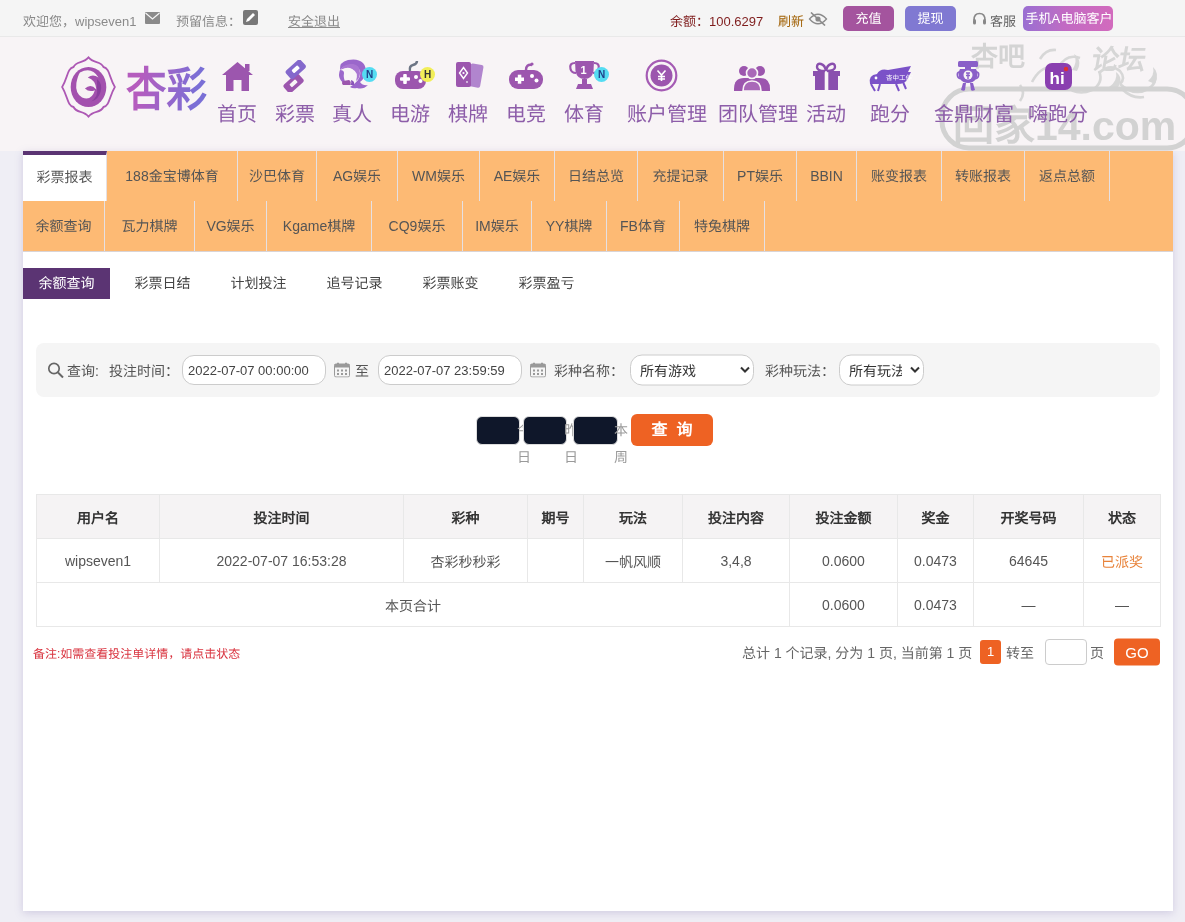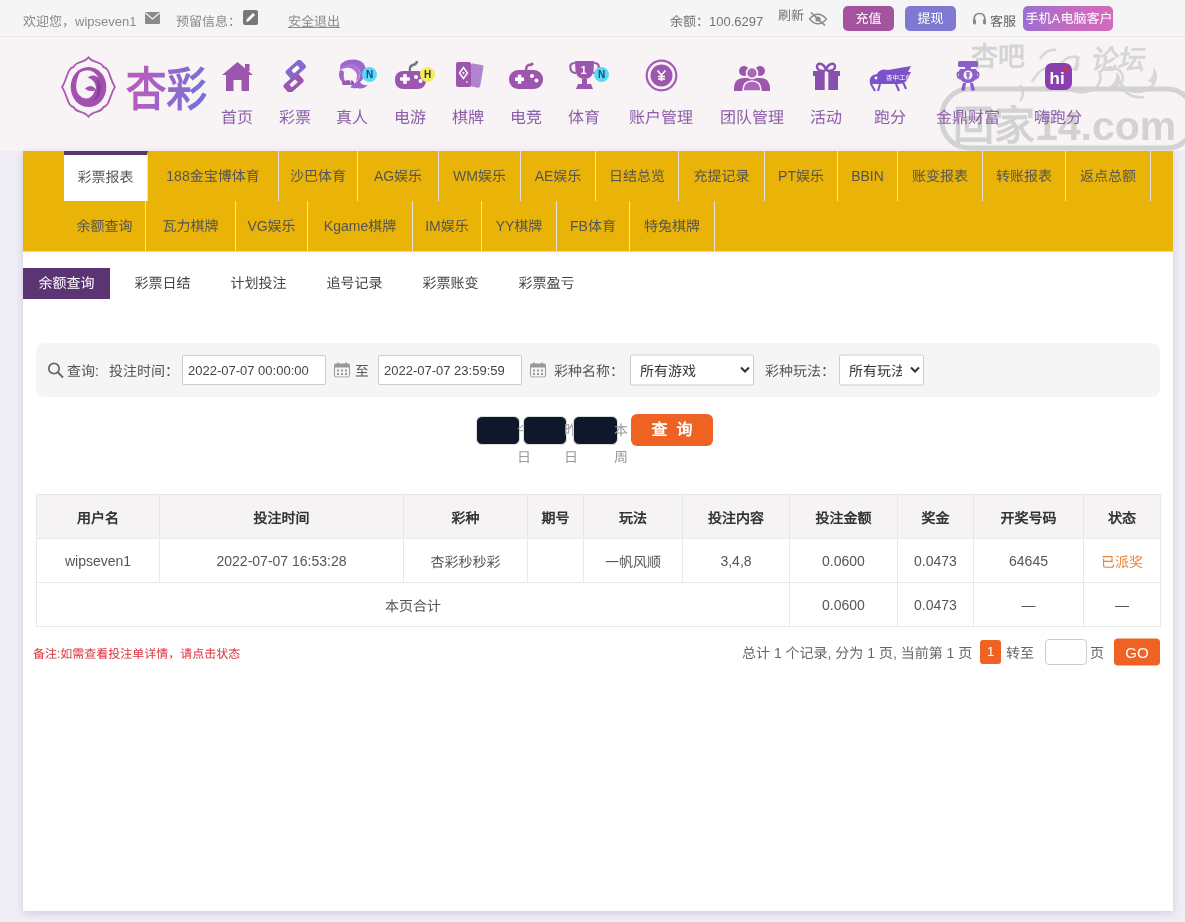--- a/index.html
+++ b/index.html
@@ -85,7 +85,7 @@
       <path d="M3 12 L4 9 L10 3 L12 5 L6 11 Z" fill="#fff"></path>
     </svg>
   <span style="left:288px;top:11px;text-decoration:underline;color:#8a8a8a;">安全退出</span>
-  <span style="left:670px;top:11px;color:#737373;">余额：100.6297</span>
+  <span style="left:670px;top:11px;color:#7f1d1d;">余额：100.6297</span>
   <span style="left:778px;top:5px;color:#737373;">刷新</span>
   <svg style="left:808px;top:12px;" width="20" height="14" viewBox="0 0 20 14">
     <path d="M1.5 7 Q10 -2.5 18.5 7 Q10 16.5 1.5 7 Z" fill="none" stroke="#8a8a8a" stroke-width="1.3"></path>

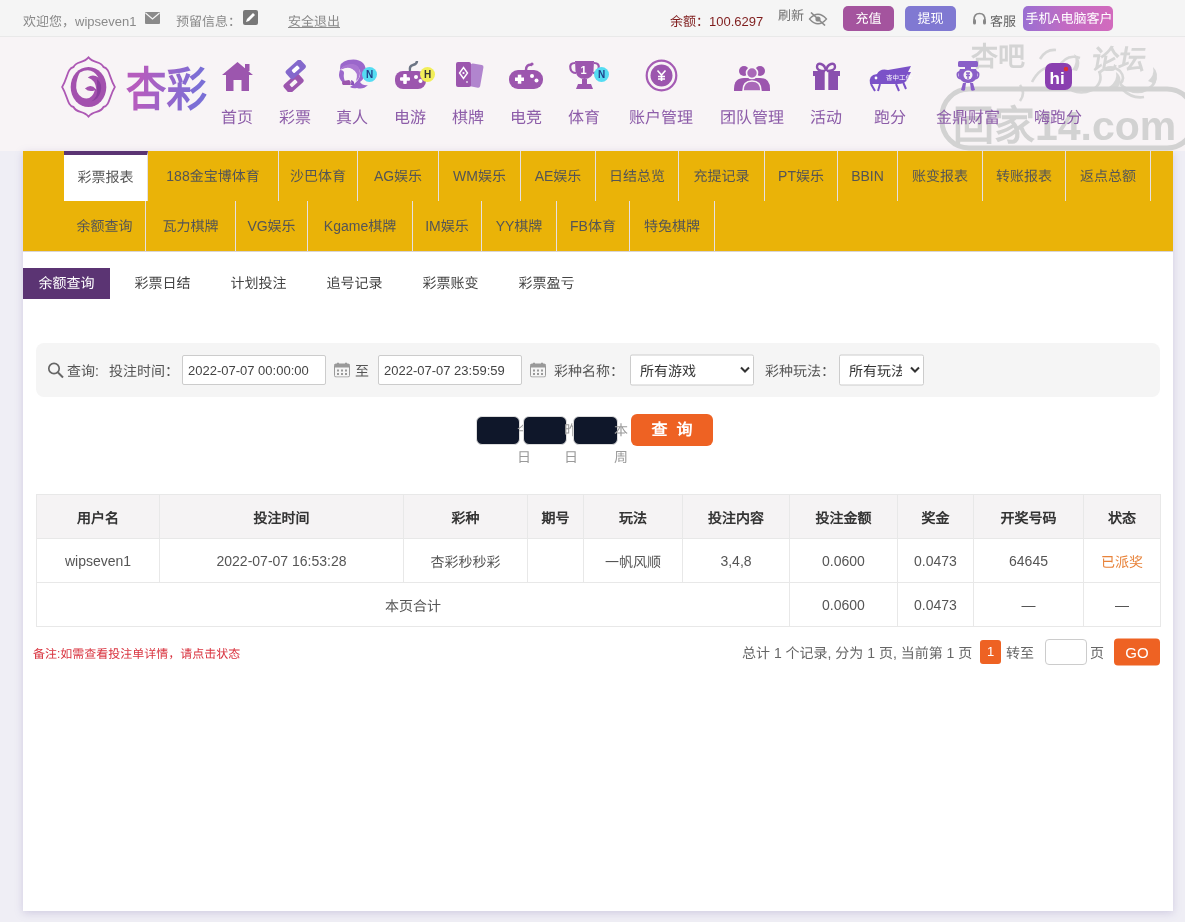--- a/index.html
+++ b/index.html
@@ -86,7 +86,7 @@
     </svg>
   <span style="left:288px;top:11px;text-decoration:underline;color:#8a8a8a;">安全退出</span>
   <span style="left:670px;top:11px;color:#7f1d1d;">余额：100.6297</span>
-  <span style="left:778px;top:5px;color:#737373;">刷新</span>
+  <span style="left:778px;top:11px;color:#a16207;">刷新</span>
   <svg style="left:808px;top:12px;" width="20" height="14" viewBox="0 0 20 14">
     <path d="M1.5 7 Q10 -2.5 18.5 7 Q10 16.5 1.5 7 Z" fill="none" stroke="#8a8a8a" stroke-width="1.3"></path>
     <circle cx="10" cy="7" r="2.6" fill="#8a8a8a"></circle>

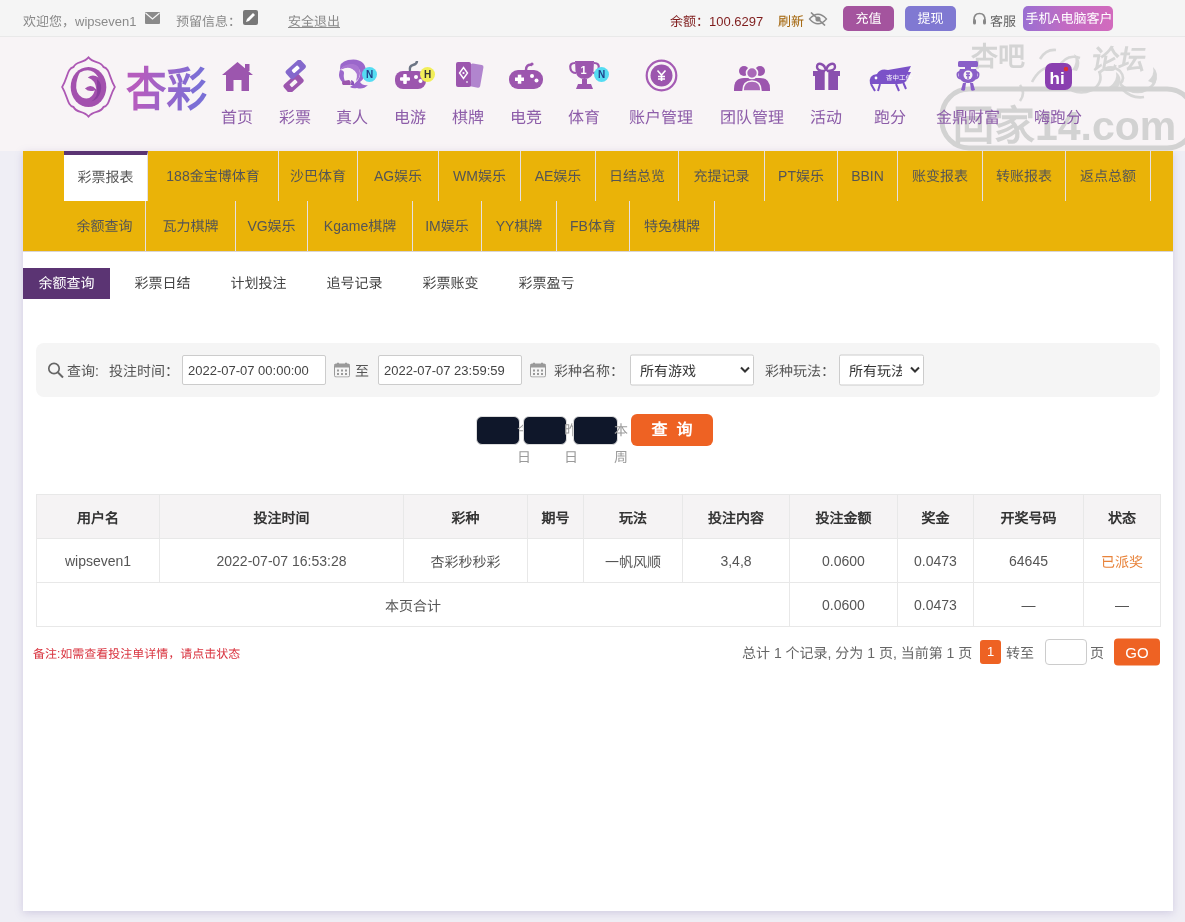--- a/index.html
+++ b/index.html
@@ -21,7 +21,7 @@
 .wm { position:absolute; left:0; top:0; width:1185px; height:114px; overflow:hidden; z-index:1;padding-left:24px; }
 .nav-item { position:absolute; top:20px; z-index:2; text-align:center; }
 .nav-item .ic { height:35px; display:flex; align-items:flex-end; justify-content:center; position:relative;}
-.nav-item .tx { font-size:16px; color:#8d5da9; margin-top:12px; white-space:nowrap; }
+.nav-item .tx { font-size:20px; color:#8d5da9; margin-top:6px; white-space:nowrap; }
 .badge { position:absolute; top:10px; right:9px; width:15px; height:15px; border-radius:50%;
   background:#55dcf2; color:#1f3f88; font-size:10px; font-weight:bold; text-align:center; line-height:15px; z-index:3;}
 .badge-h { background:#f2ee58; color:#333; }

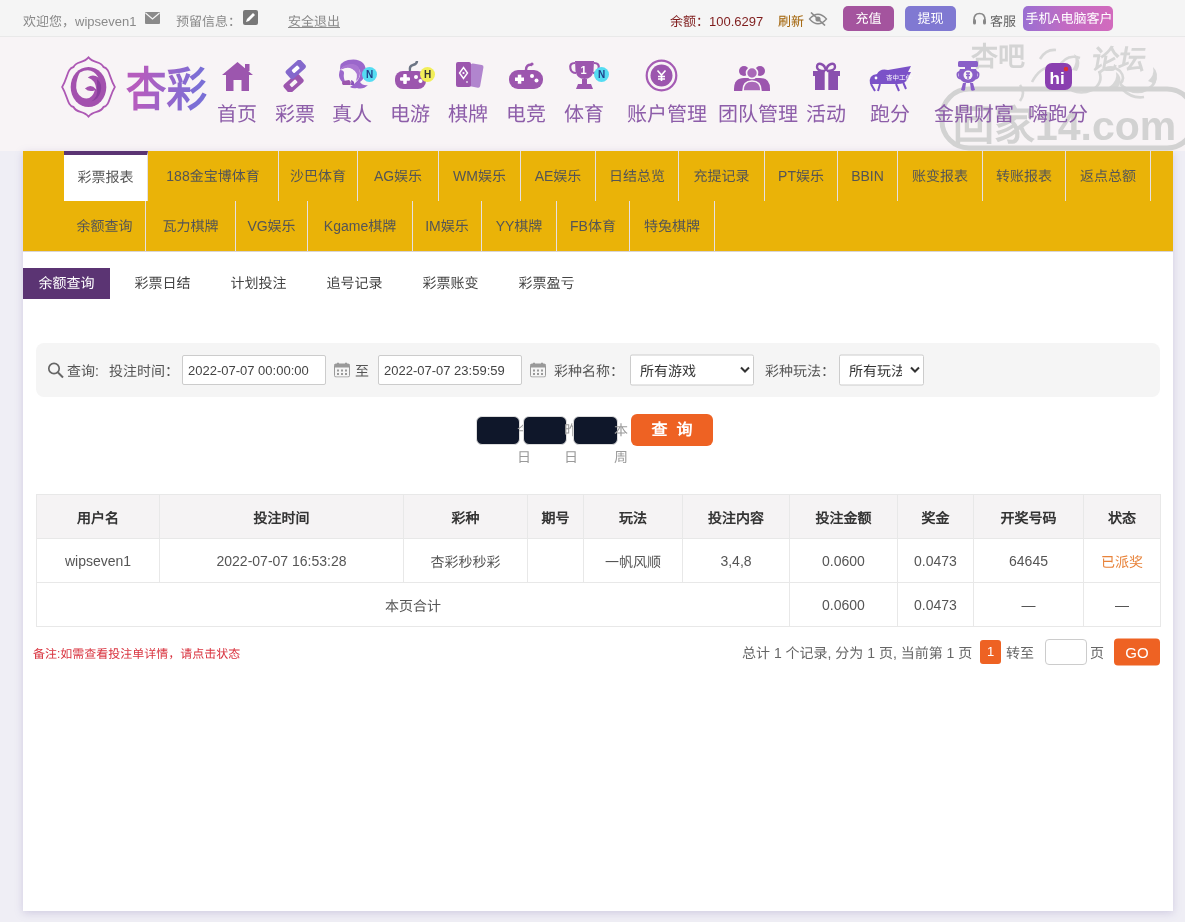--- a/index.html
+++ b/index.html
@@ -29,7 +29,7 @@
 .panel { width:1150px; margin-left:23px; background:#fff; height:760px; position:relative;
   box-shadow:0 2px 8px rgba(130,115,175,.28); }
 
-.tabs { background:#eab308; border-bottom:1px solid #d9d4d6; font-size:14px; color:#555;padding-left:41px; }
+.tabs { background:#fdba74; border-bottom:1px solid #d9d4d6; font-size:14px; color:#555; }
 .trow { display:flex; }
 .tab { height:50px; line-height:50px; border-right:1px solid #e6e0e2; white-space:nowrap;
   text-align:center; overflow:hidden; }

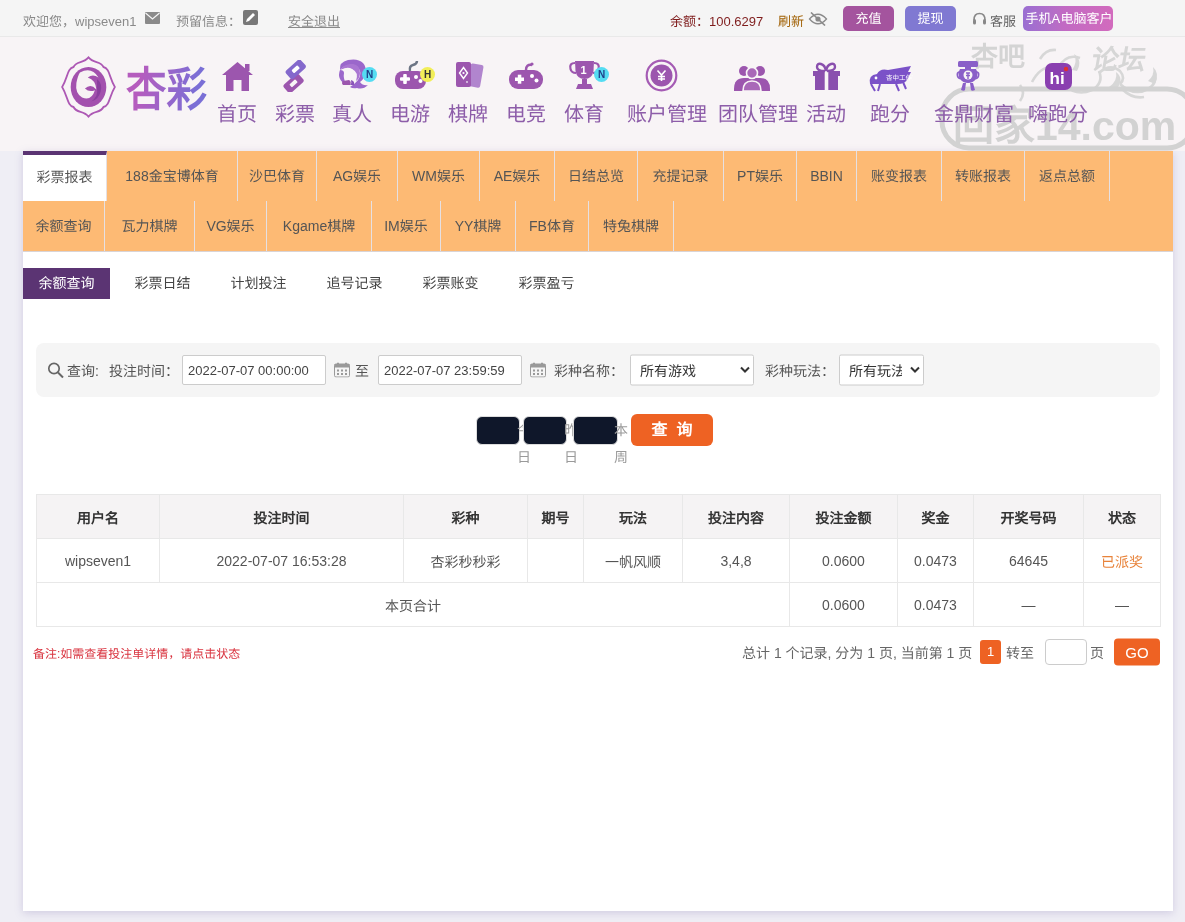--- a/index.html
+++ b/index.html
@@ -318,6 +318,7 @@
       <div class="tab" style="width:90px;">瓦力棋牌</div>
       <div class="tab" style="width:72px;">VG娱乐</div>
       <div class="tab" style="width:105px;">Kgame棋牌</div>
+      <div class="tab" style="width:91px;">CQ9娱乐</div>
       <div class="tab" style="width:69px;">IM娱乐</div>
       <div class="tab" style="width:75px;">YY棋牌</div>
       <div class="tab" style="width:73px;">FB体育</div>

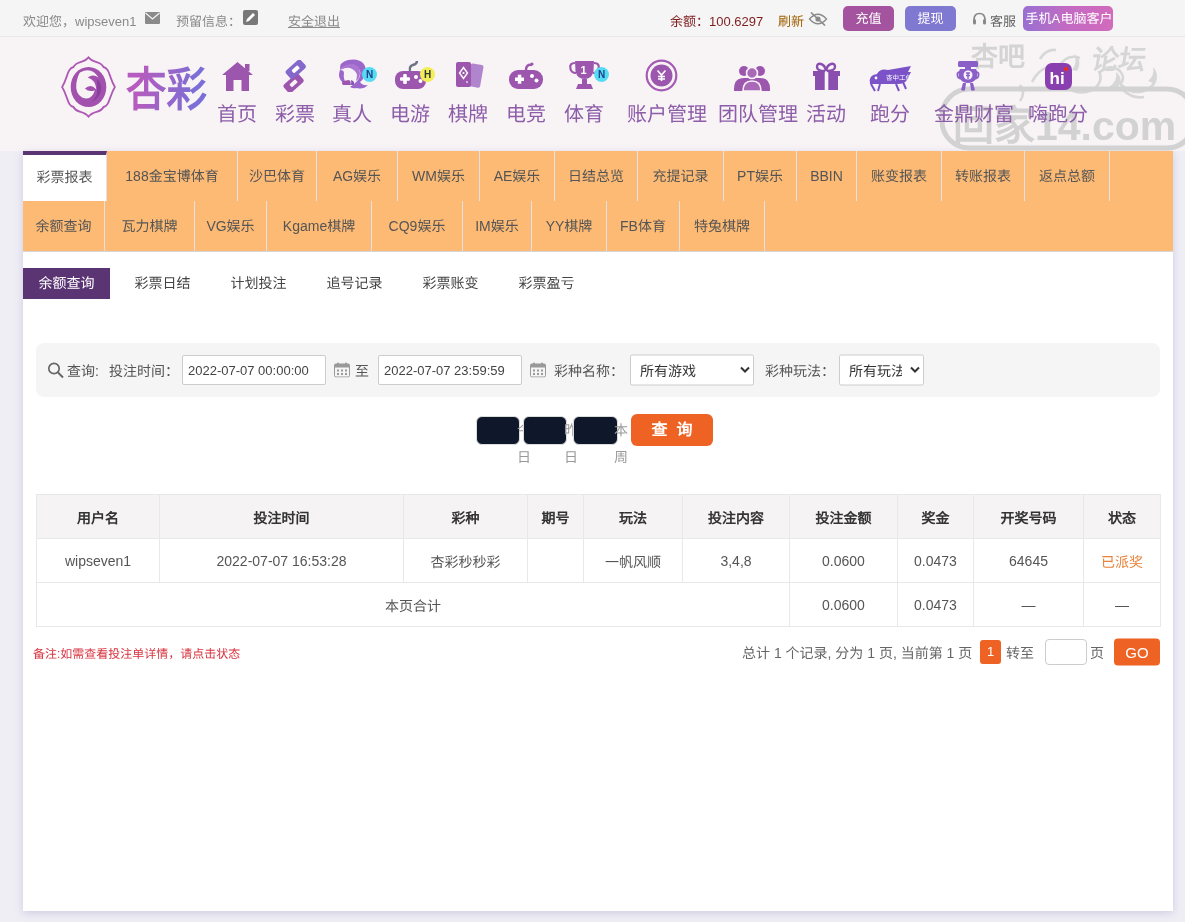--- a/index.html
+++ b/index.html
@@ -42,7 +42,7 @@
 .filter { margin:44px 0 0 13px; background:#f5f5f5; border-radius:8px; height:54px; width:1124px;
   position:relative; font-size:14px; color:#555; }
 .filter span, .filter svg, .filter input, .filter select { position:absolute; top:50%; transform:translateY(-50%); }
-.inp { height:30px; border:1px solid #ccc; border-radius:2px; background:#fff; font-size:13px; color:#444;
+.inp { height:30px; border:1px solid #ccc; border-radius:12px; background:#fff; font-size:13px; color:#444;
   font-family:"Liberation Sans",sans-serif; padding:0 5px; }
 select.inp { height:31px; font-size:14px; color:#333; }
 .cal { width:16px; height:15px; display:inline-block; }

